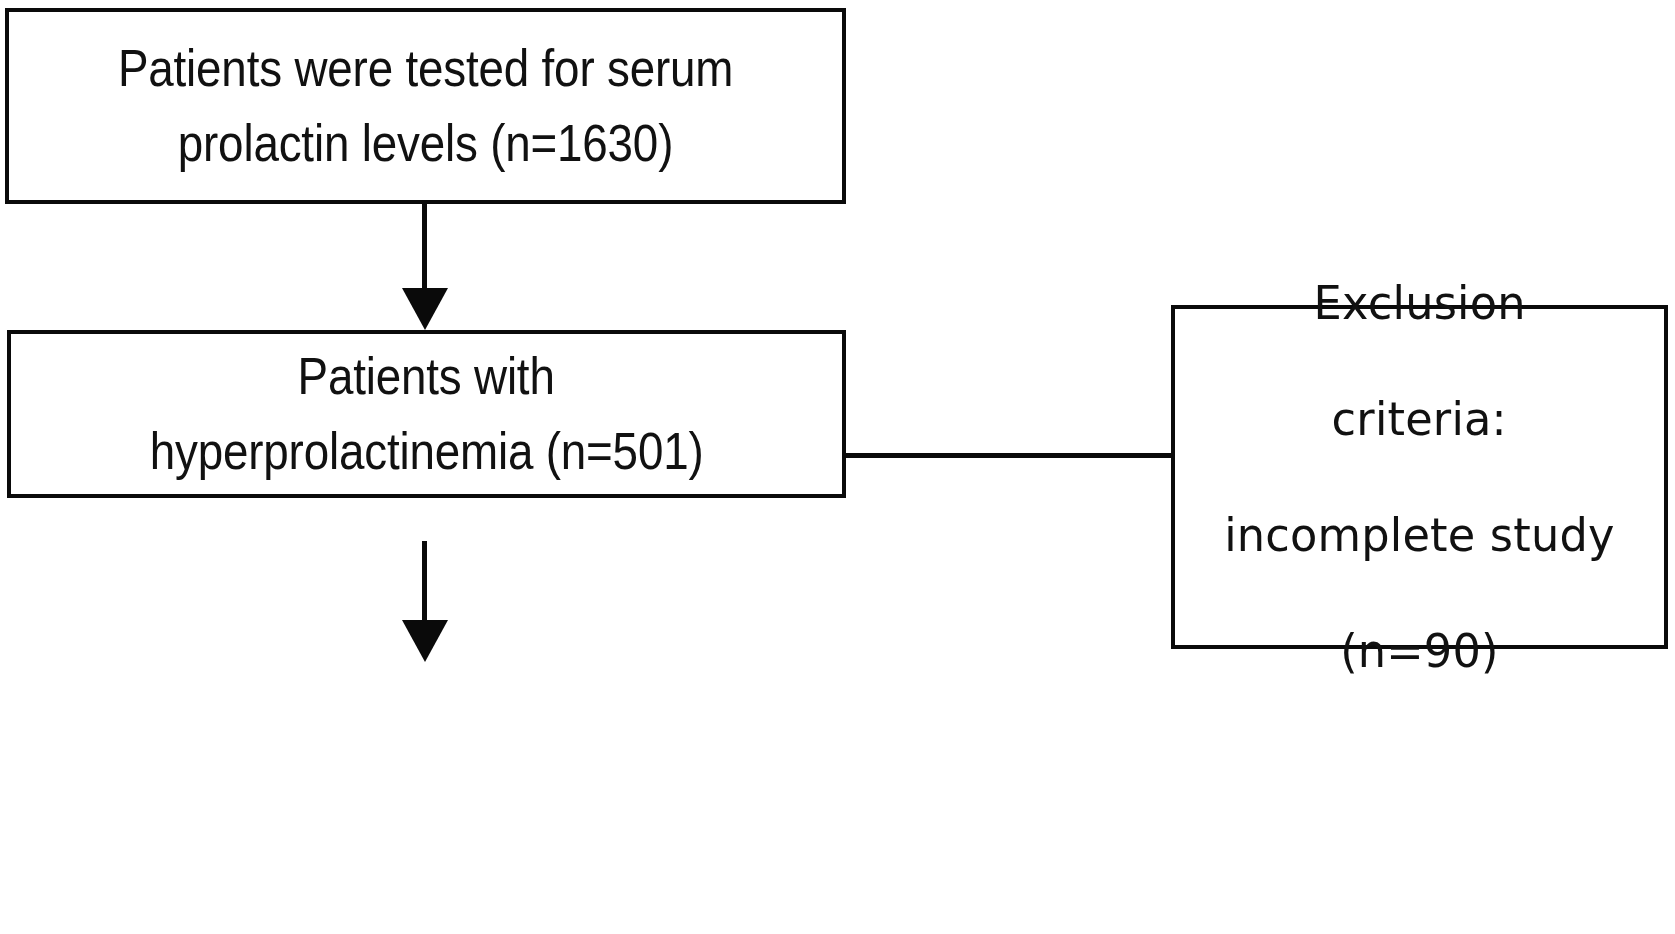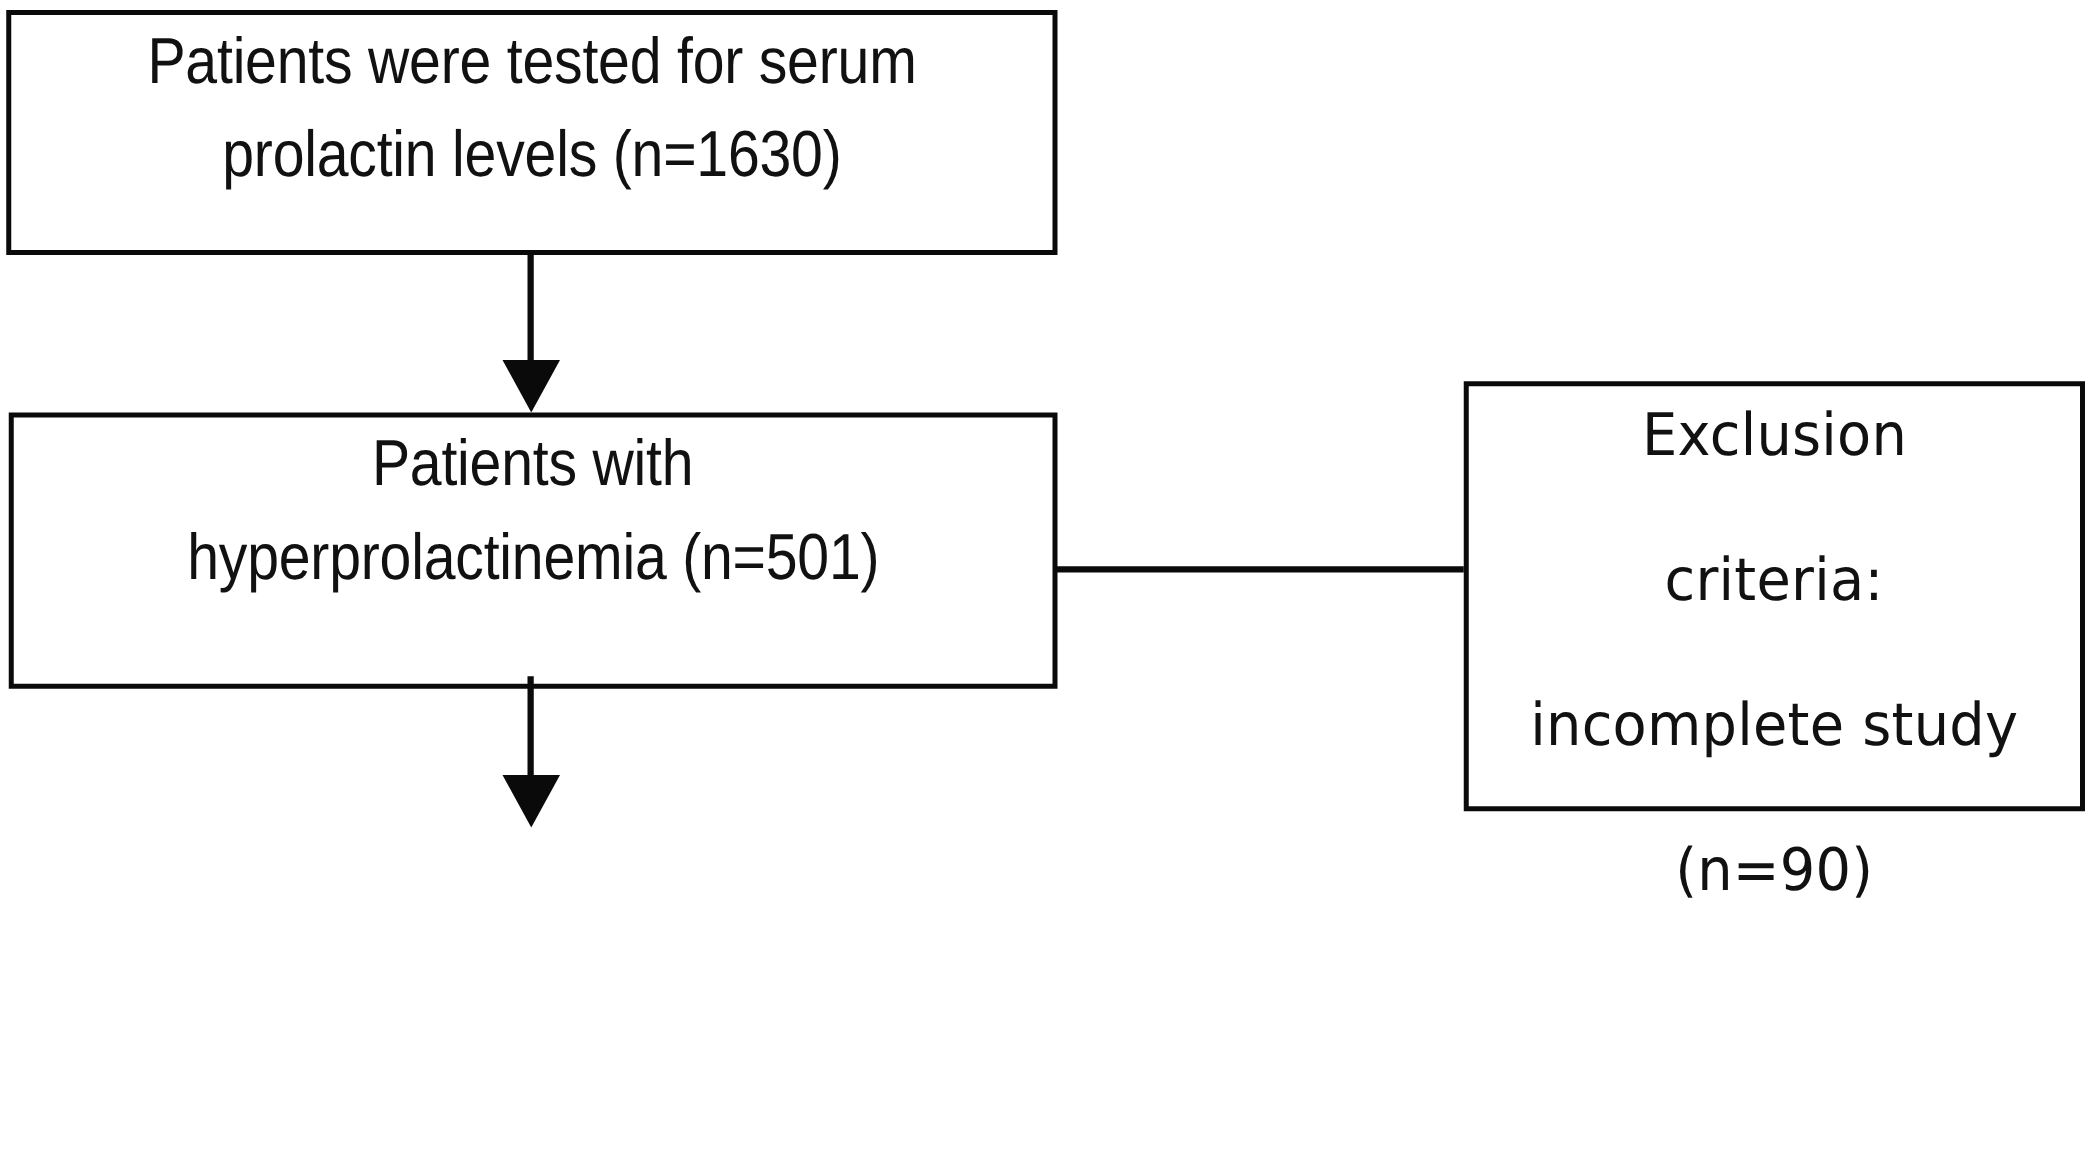--- a/index.html
+++ b/index.html
@@ -25,7 +25,7 @@
     display: flex;
     flex-direction: column;
     align-items: center;
-    justify-content: flex-start;
+    justify-content: center;
     text-align: center;
     color: #111111;
   }

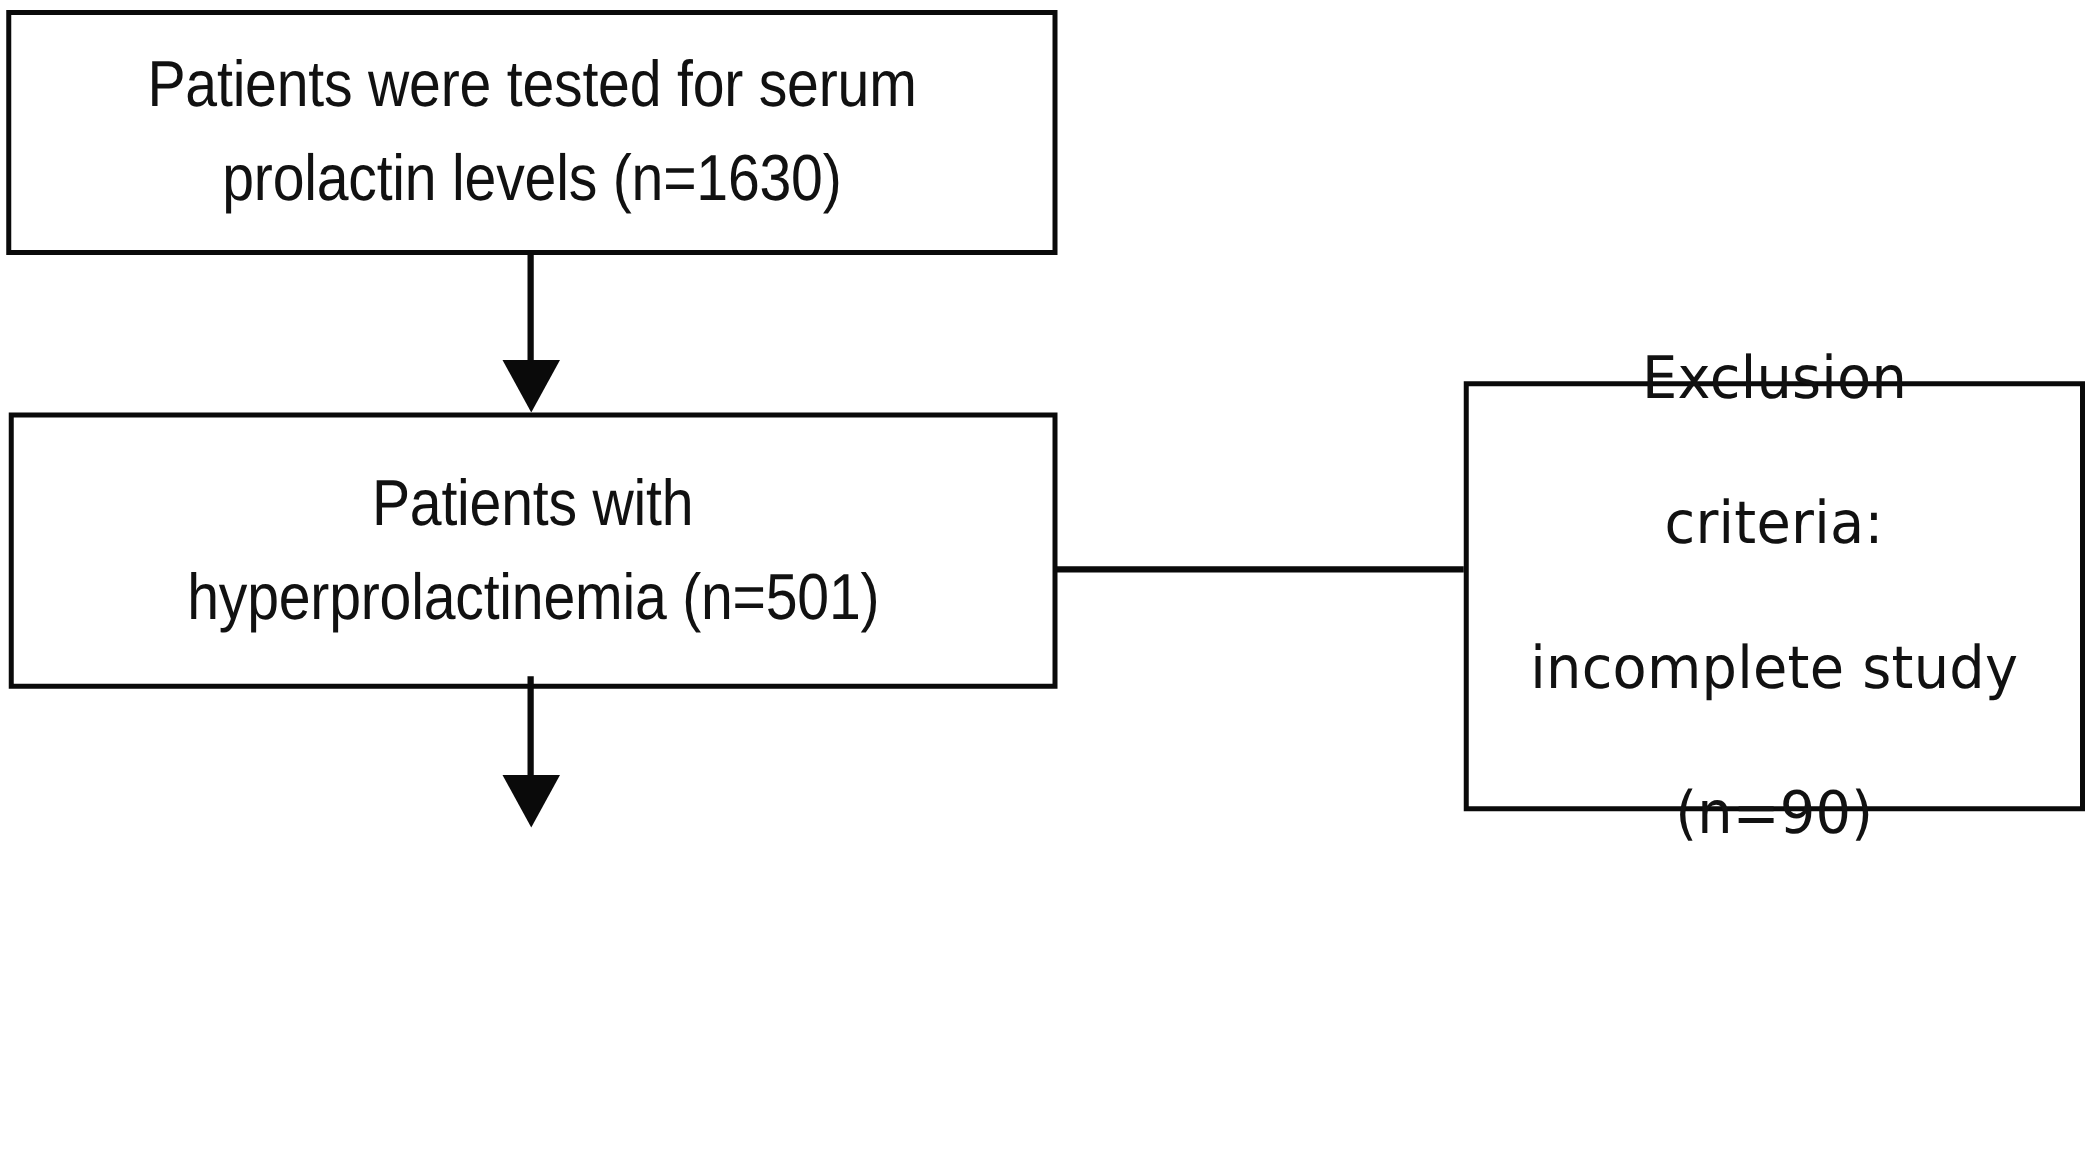--- a/index.html
+++ b/index.html
@@ -58,7 +58,7 @@
 
   
   #box-tested     { left: 5px;    top: 8px;   width: 841px; height: 196px; }
-  #box-hyper      { left: 7px;    top: 330px; width: 839px; height: 221px; }
+  #box-hyper      { left: 7px;    top: 330px; width: 839px; height: 168px; }
   #box-affil      { left: 5px;    top: 662px; width: 843px; height: 264px; }
   #box-exclusion  { left: 1171px; top: 305px; width: 497px; height: 344px; gap: 36px; }
 

